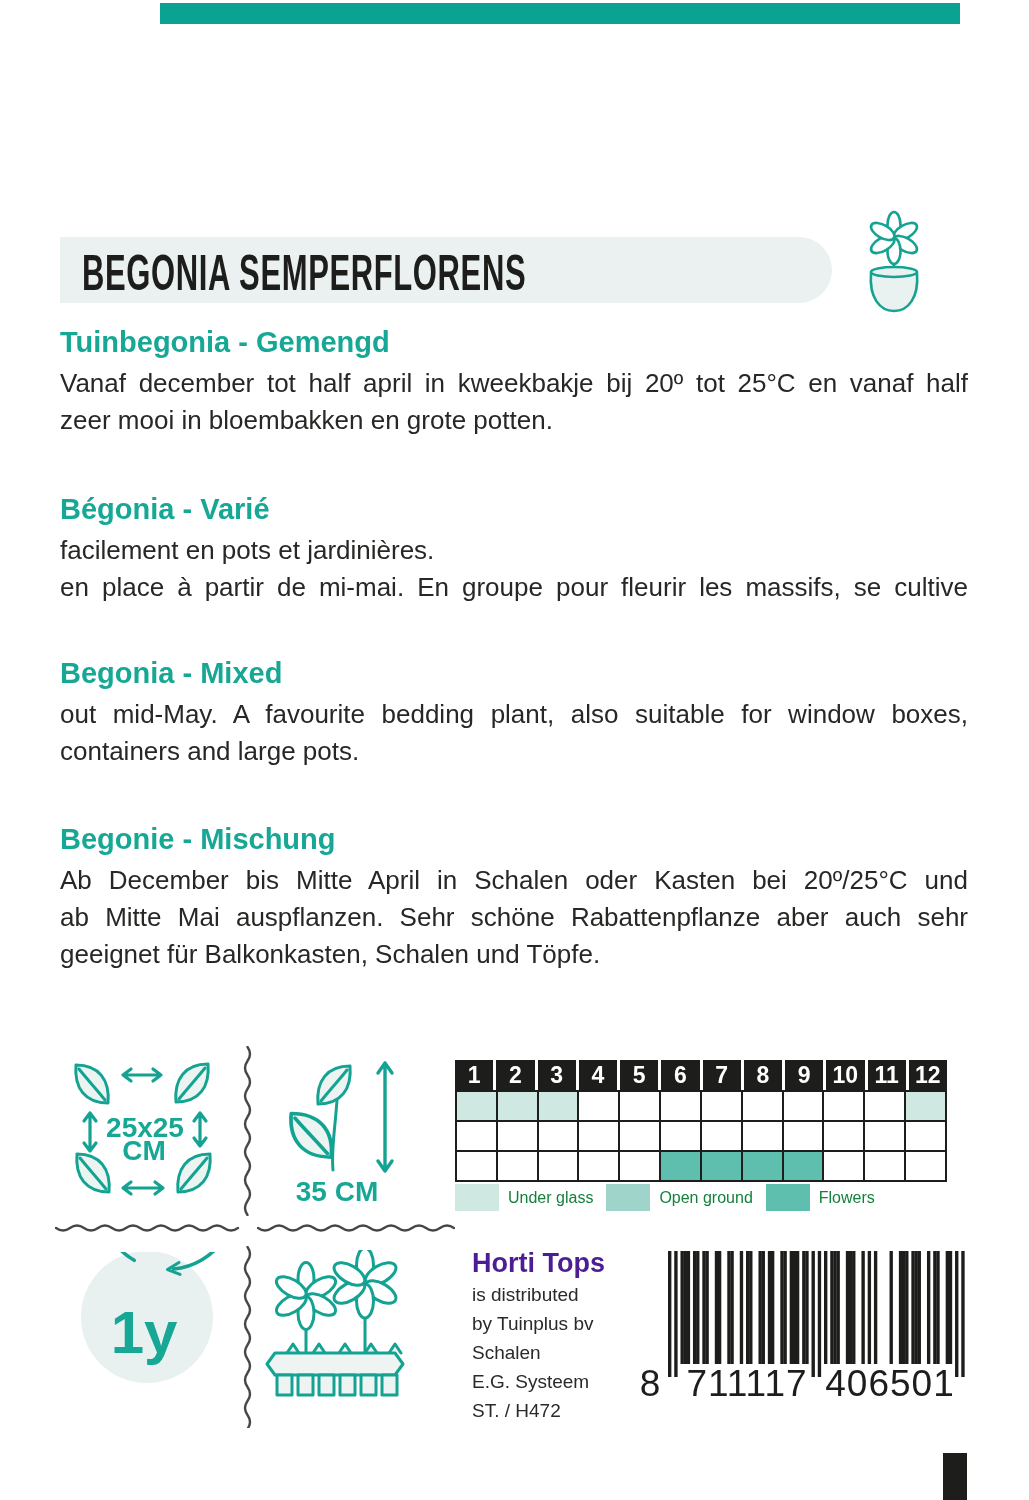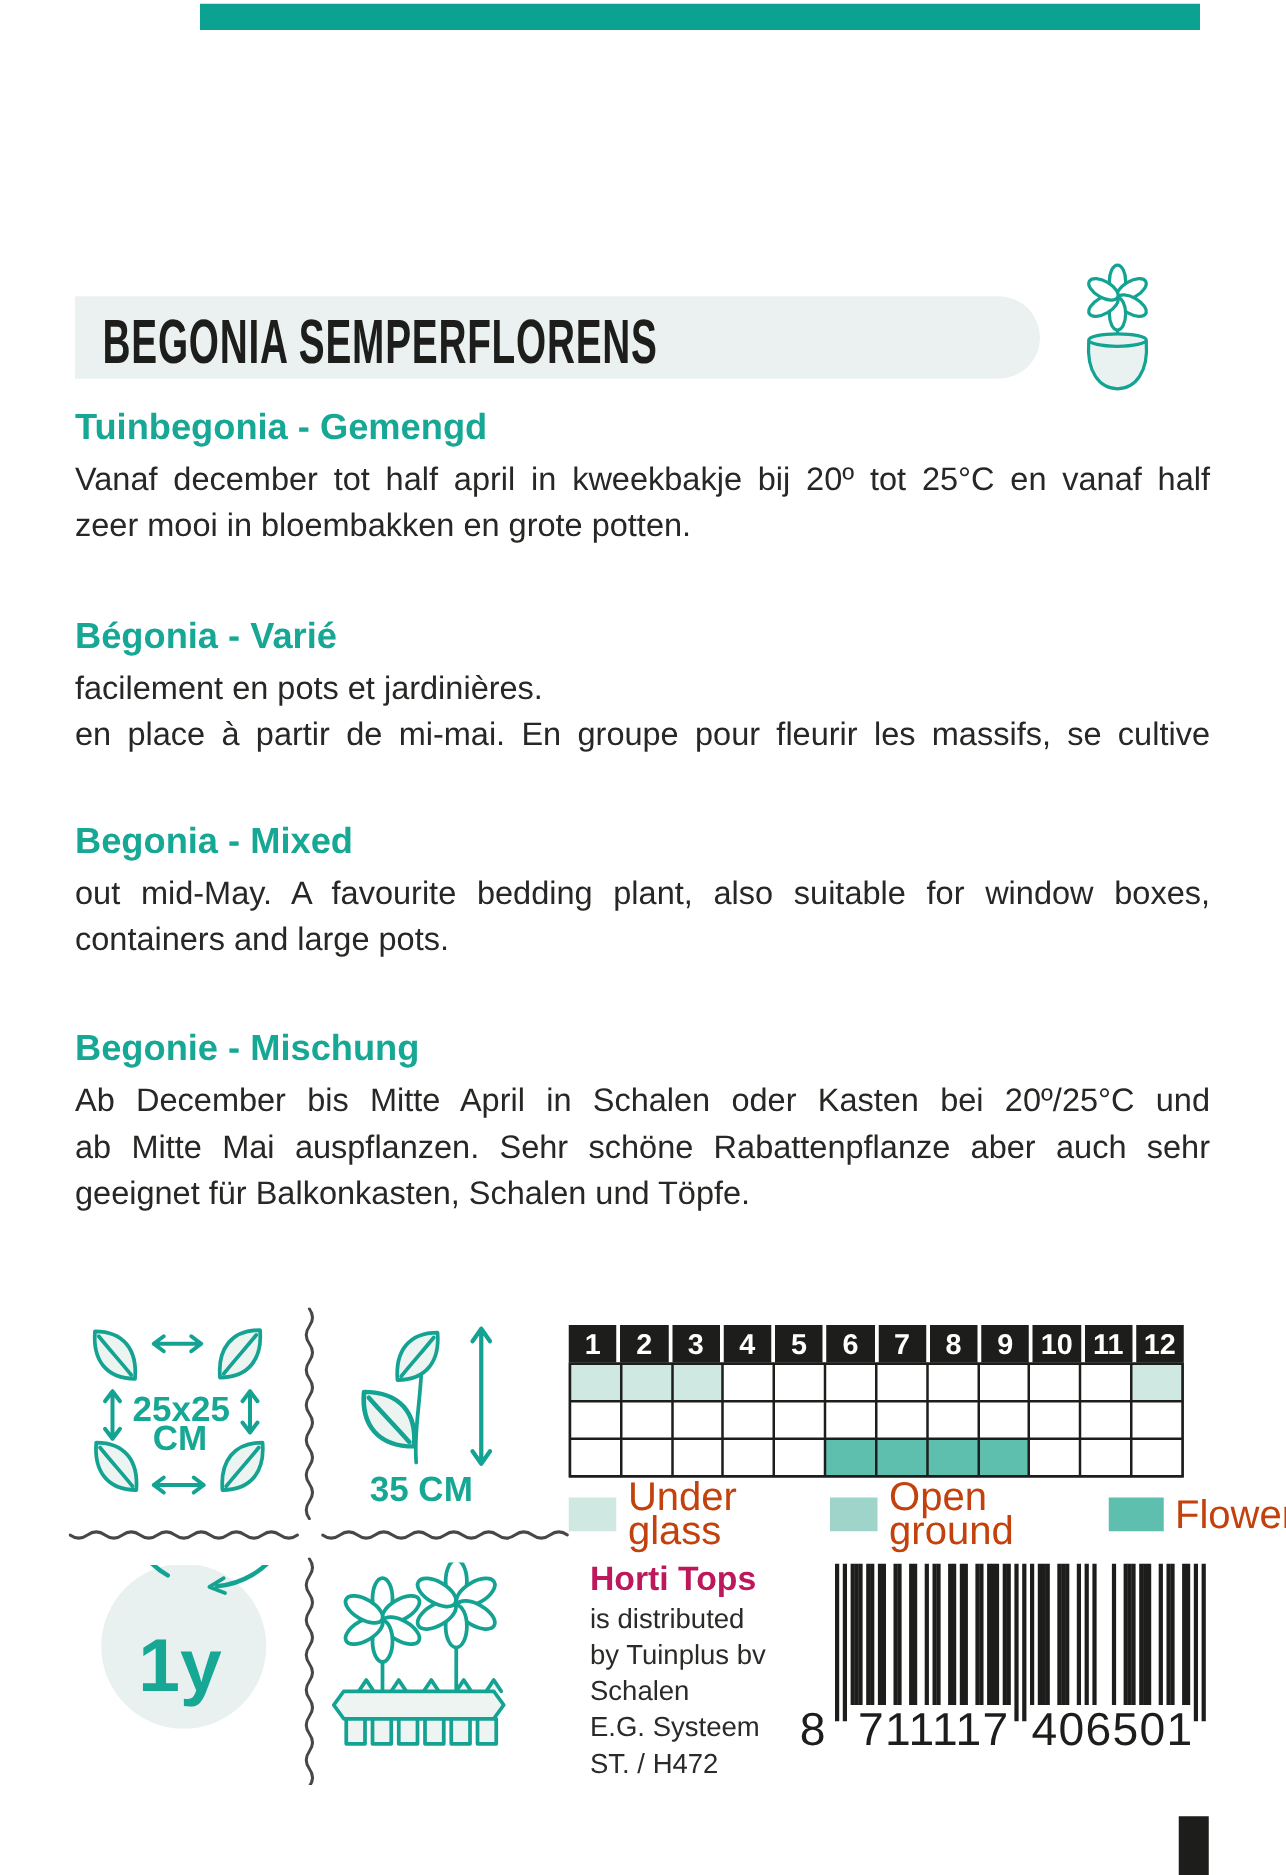--- a/index.html
+++ b/index.html
@@ -35,7 +35,7 @@
   .legend{position:absolute;left:455px;top:1184px;display:flex;align-items:center;}
   .lg-item{display:flex;align-items:center;margin-right:13px;}
   .lg-swatch{width:44px;height:27px;display:inline-block;margin-right:9px;}
-  .lg-label{font-size:32px;color:#c2410c;line-height:27px;}
+  .lg-label{font-size:16px;color:#15803d;line-height:27px;}
   
   .dist{position:absolute;left:472px;top:1248px;width:170px;color:#2a2a28;}
   .dist .dname{font-size:27px;font-weight:bold;line-height:30px;margin-bottom:2px;color:#be185d;}

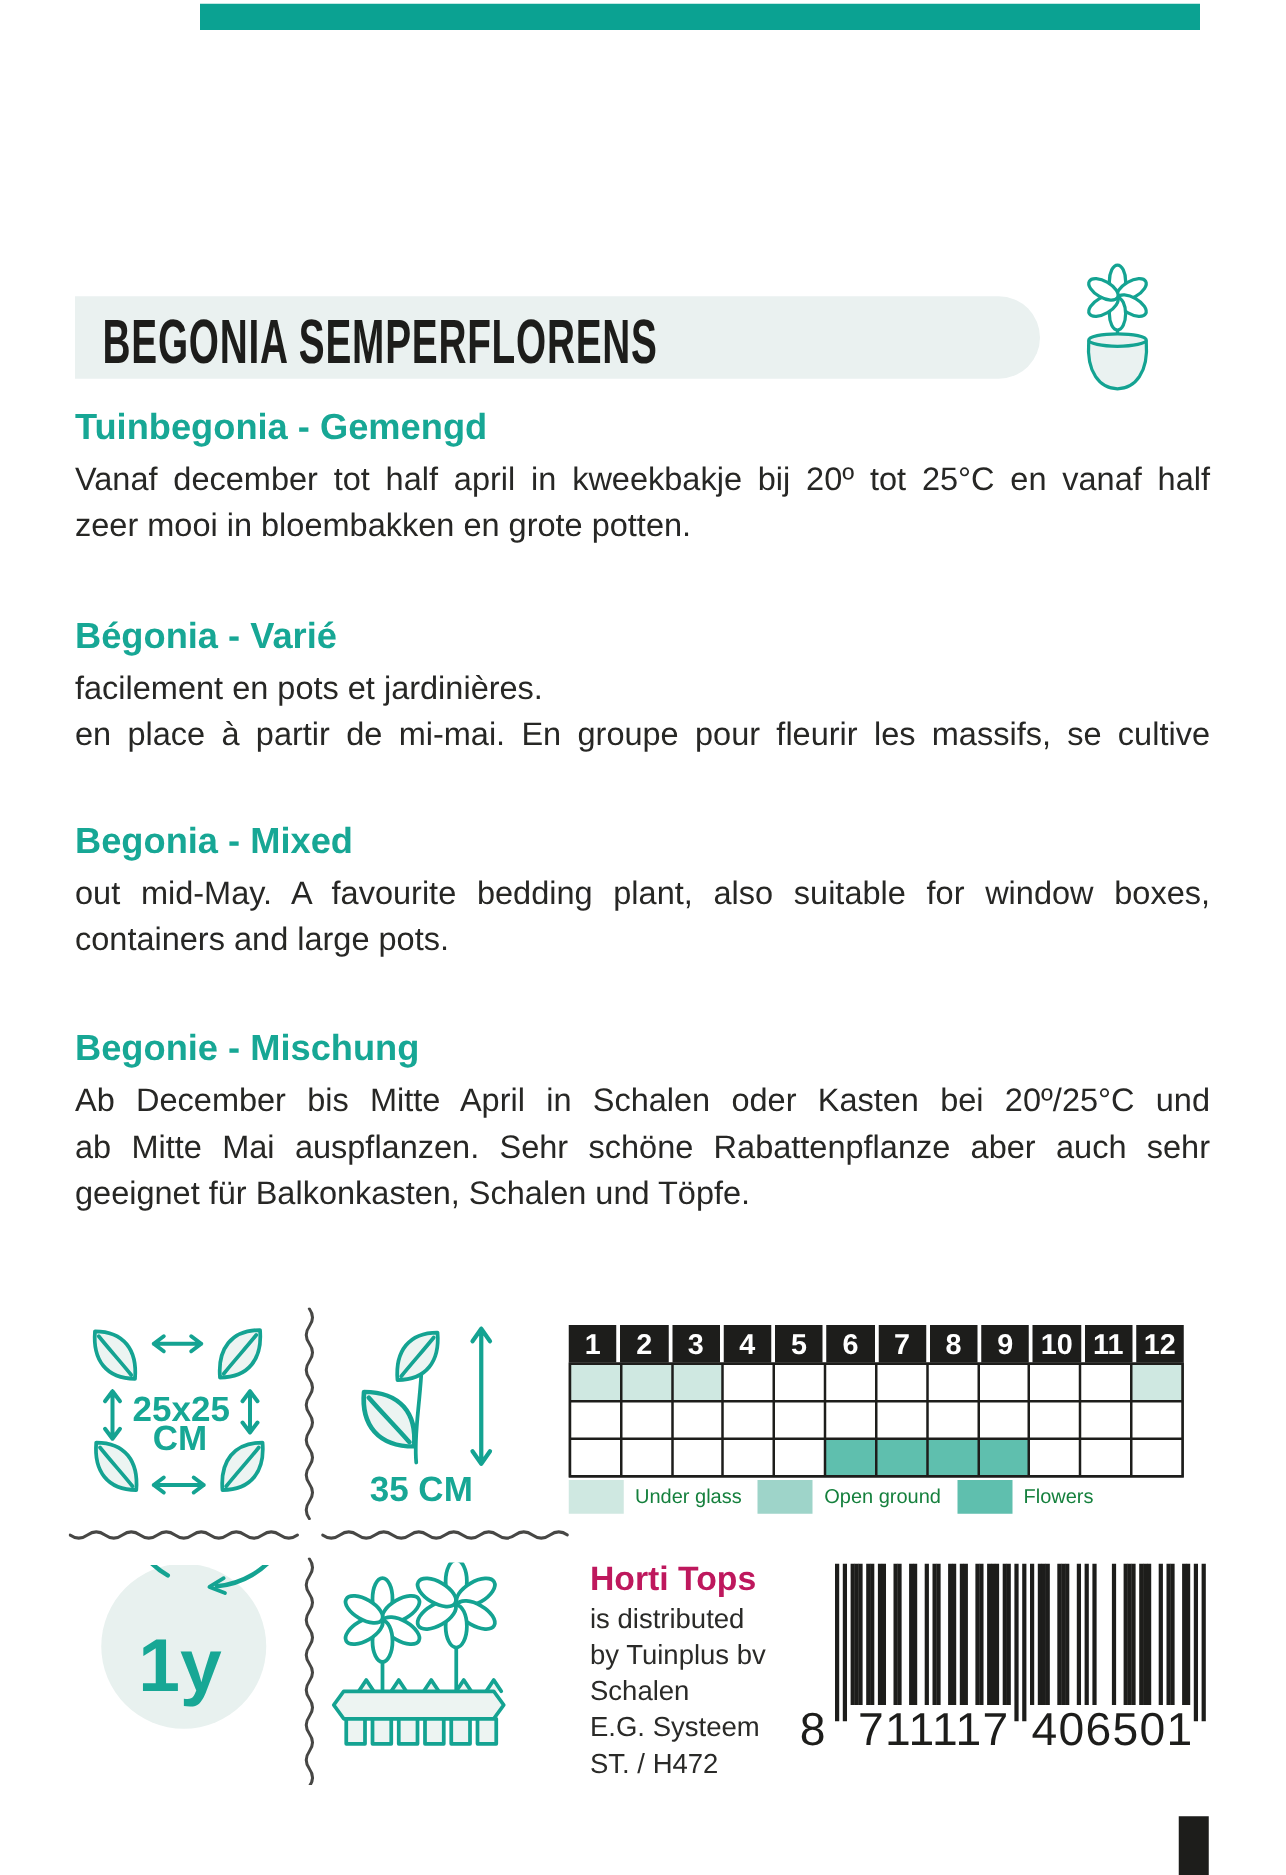--- a/index.html
+++ b/index.html
@@ -38,7 +38,7 @@
   .lg-label{font-size:16px;color:#15803d;line-height:27px;}
   
   .dist{position:absolute;left:472px;top:1248px;width:170px;color:#2a2a28;}
-  .dist .dname{font-size:27px;font-weight:bold;line-height:30px;margin-bottom:2px;color:#be185d;}
+  .dist .dname{font-size:27px;font-weight:bold;line-height:30px;margin-bottom:2px;color:#4c1d95;}
   .dist .dline{font-size:22px;line-height:29px;}
   
   .barcode{position:absolute;left:634px;top:1250px;}

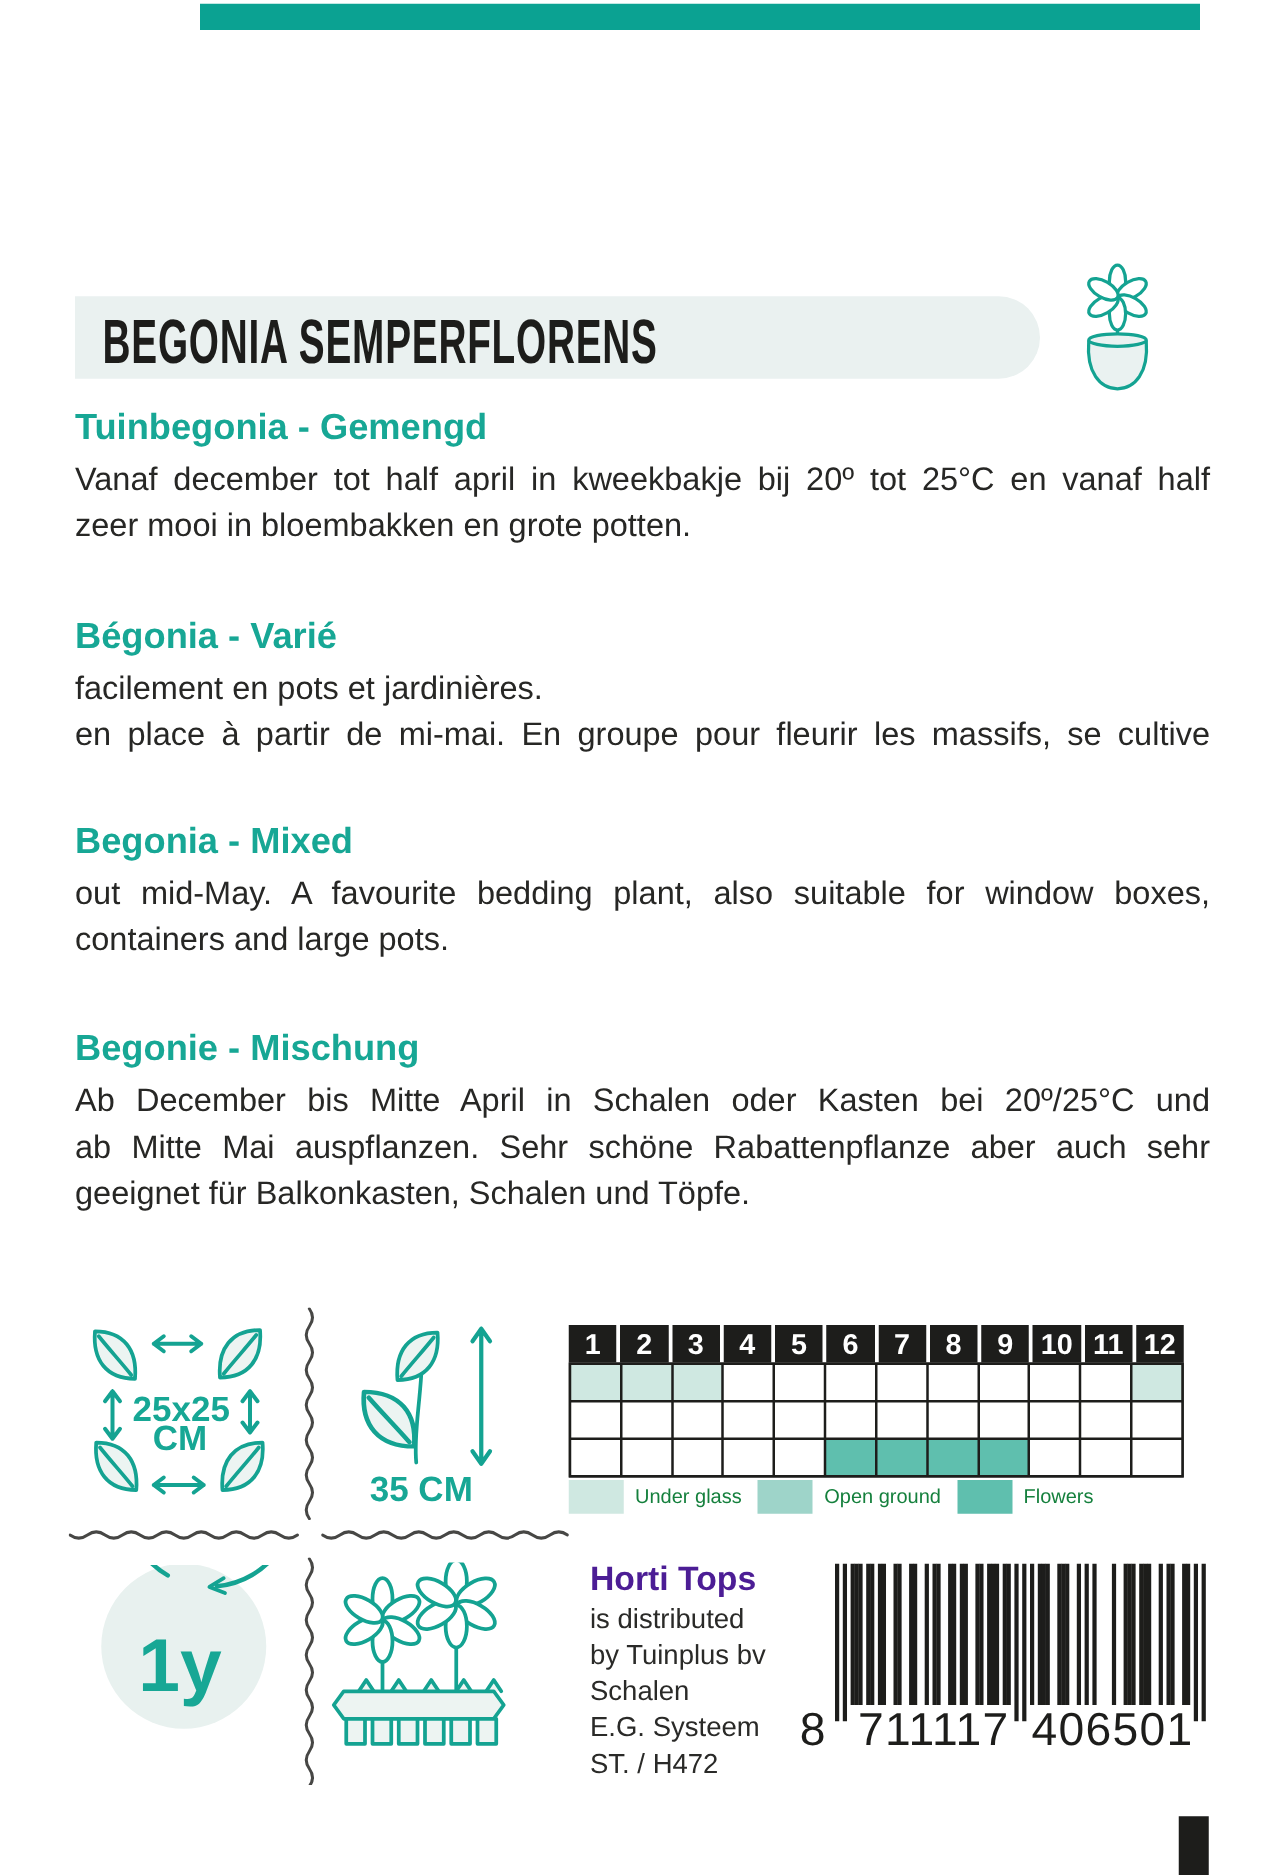--- a/index.html
+++ b/index.html
@@ -39,7 +39,7 @@
   
   .dist{position:absolute;left:472px;top:1248px;width:170px;color:#2a2a28;}
   .dist .dname{font-size:27px;font-weight:bold;line-height:30px;margin-bottom:2px;color:#4c1d95;}
-  .dist .dline{font-size:22px;line-height:29px;}
+  .dist .dline{font-size:19px;line-height:29px;}
   
   .barcode{position:absolute;left:634px;top:1250px;}
   .bc-digit{font-size:37px;fill:#1d1d1b;}

